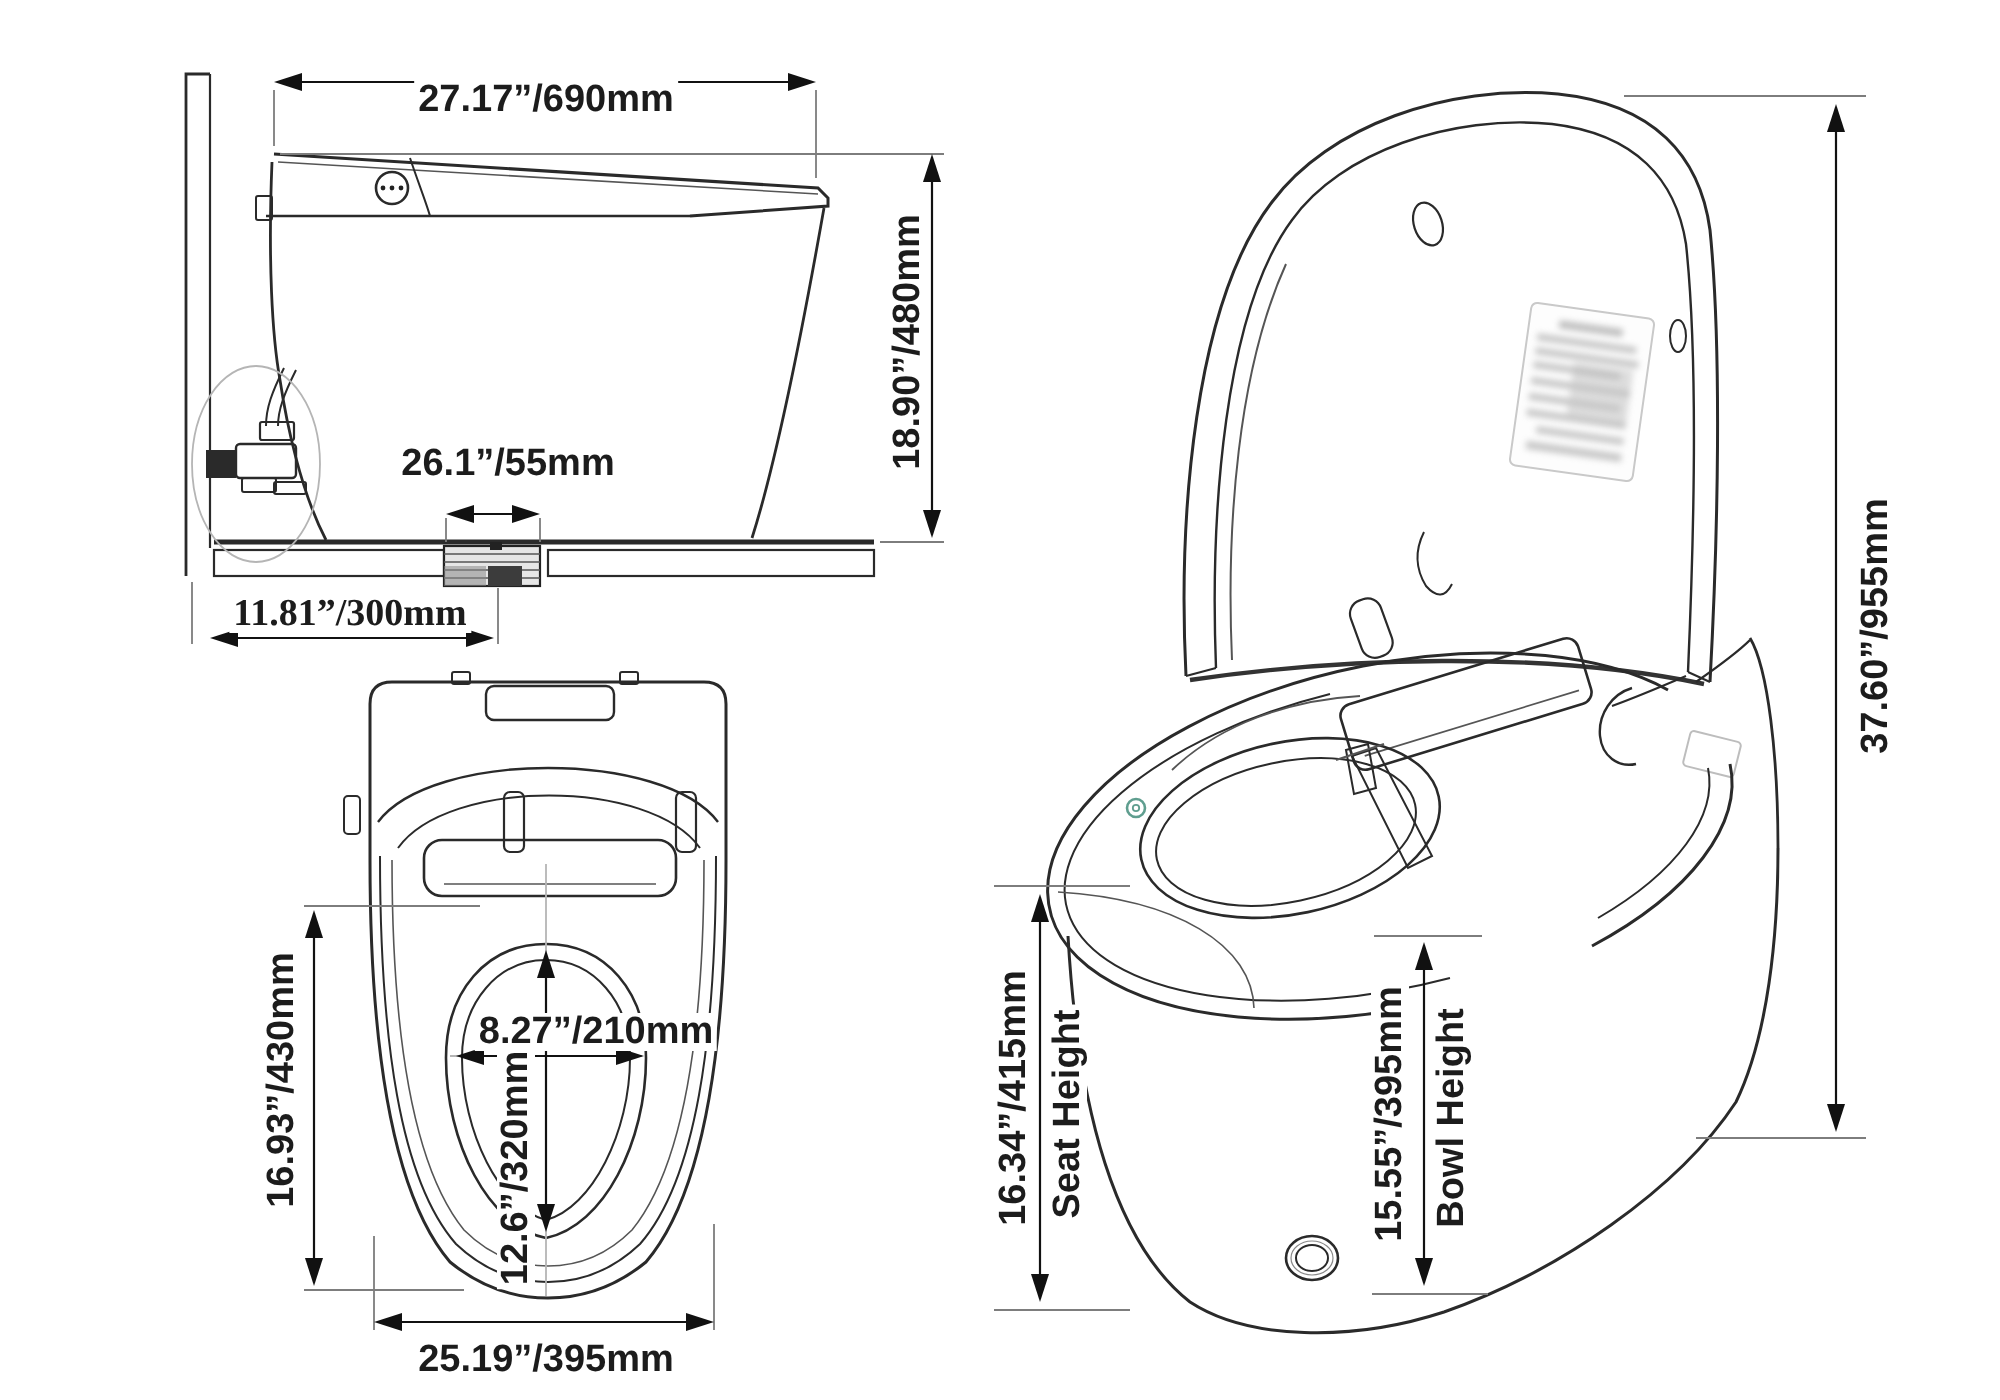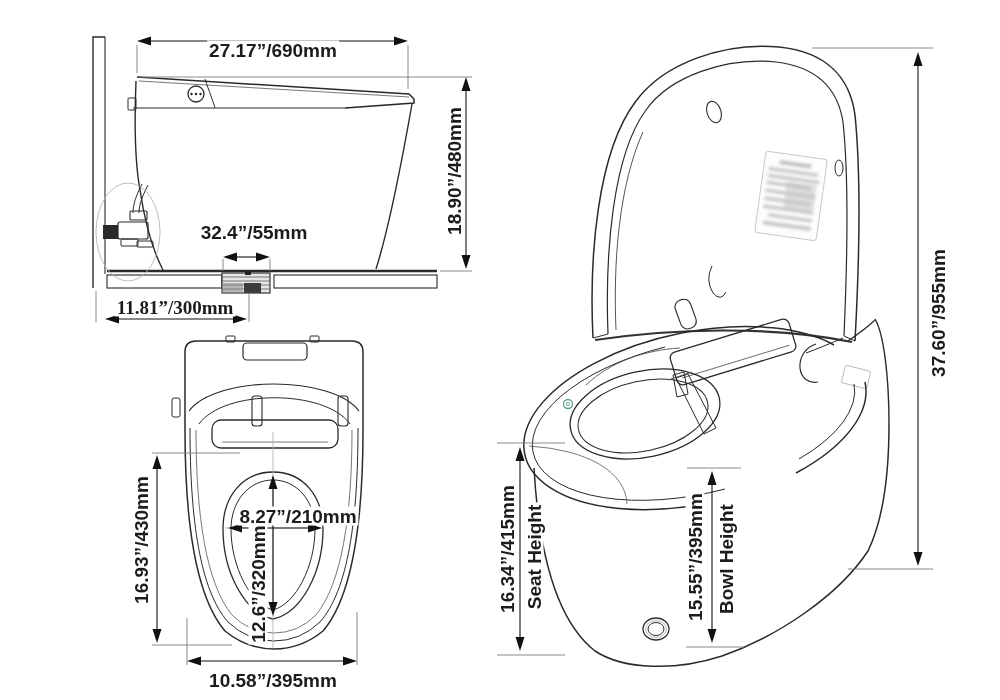--- a/index.html
+++ b/index.html
@@ -242,7 +242,7 @@
 
 <div class="dim-label" style="left:273px;top:26px;margin-top:24px;">27.17”/690mm</div>
 <div class="dim-label rot" style="left:454px;top:171px;">18.90”/480mm</div>
-<div class="dim-label" style="left:254px;top:232px;">32.4”/55mm</div>
+<div class="dim-label" style="left:254px;top:232px;">26.1”/55mm</div>
 <div class="dim-label" style="left:175px;top:307px;font-family:Liberation Serif, serif;">11.81”/300mm</div>
 
 <div class="dim-label rot" style="left:141px;top:540px;">16.93”/430mm</div>

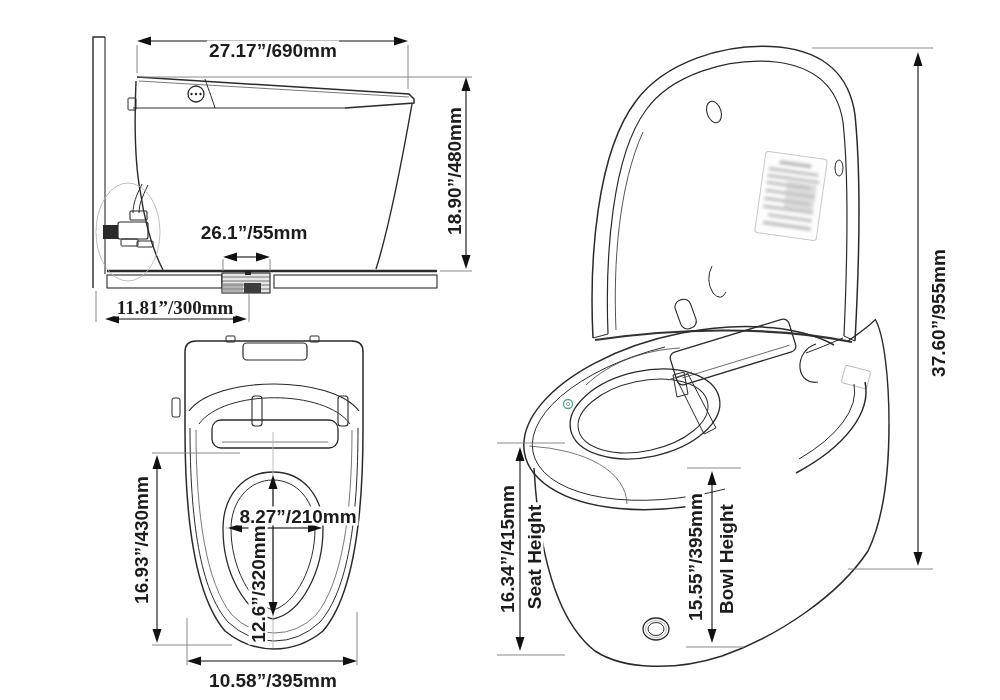--- a/index.html
+++ b/index.html
@@ -248,7 +248,7 @@
 <div class="dim-label rot" style="left:141px;top:540px;">16.93”/430mm</div>
 <div class="dim-label" style="left:298px;top:516px;">8.27”/210mm</div>
 <div class="dim-label rot" style="left:258px;top:584px;">12.6”/320mm</div>
-<div class="dim-label" style="left:273px;top:680px;">10.58”/395mm</div>
+<div class="dim-label" style="left:273px;top:680px;">25.19”/395mm</div>
 
 <div class="dim-label rot" style="left:938px;top:313px;">37.60”/955mm</div>
 <div class="dim-label rot" style="left:507px;top:549px;">16.34”/415mm</div>

